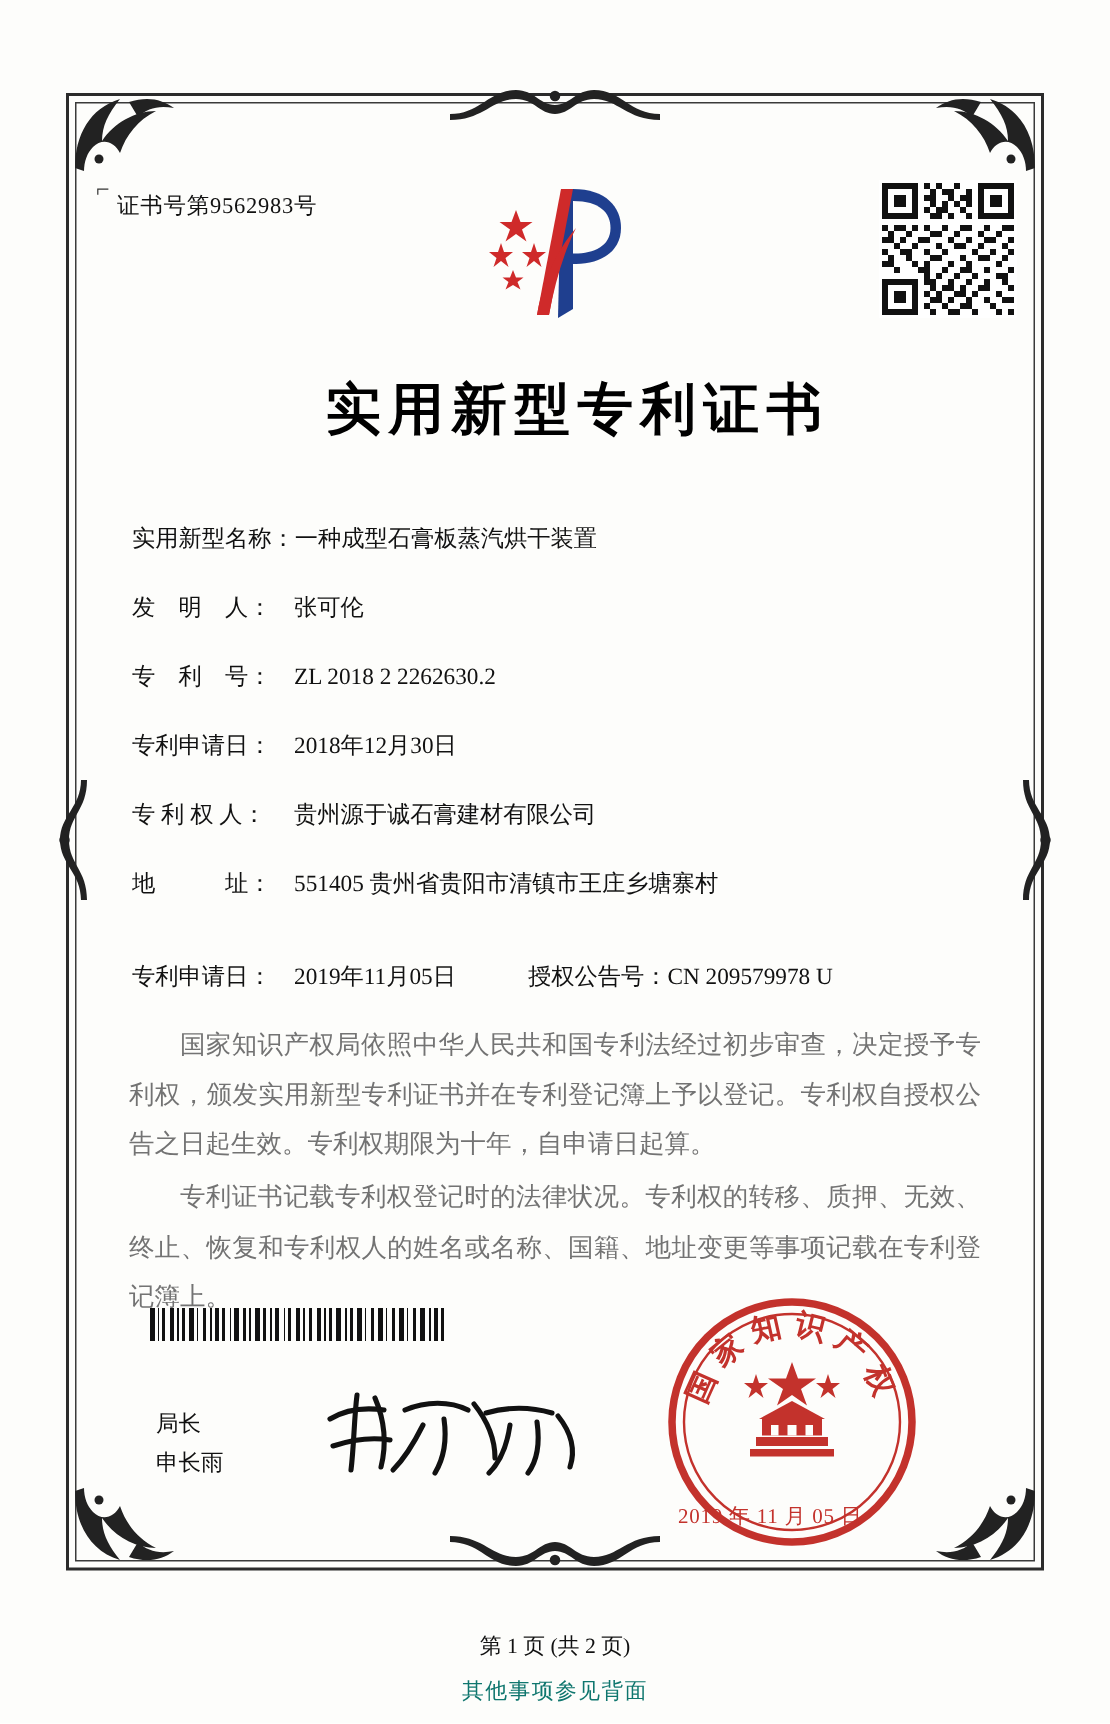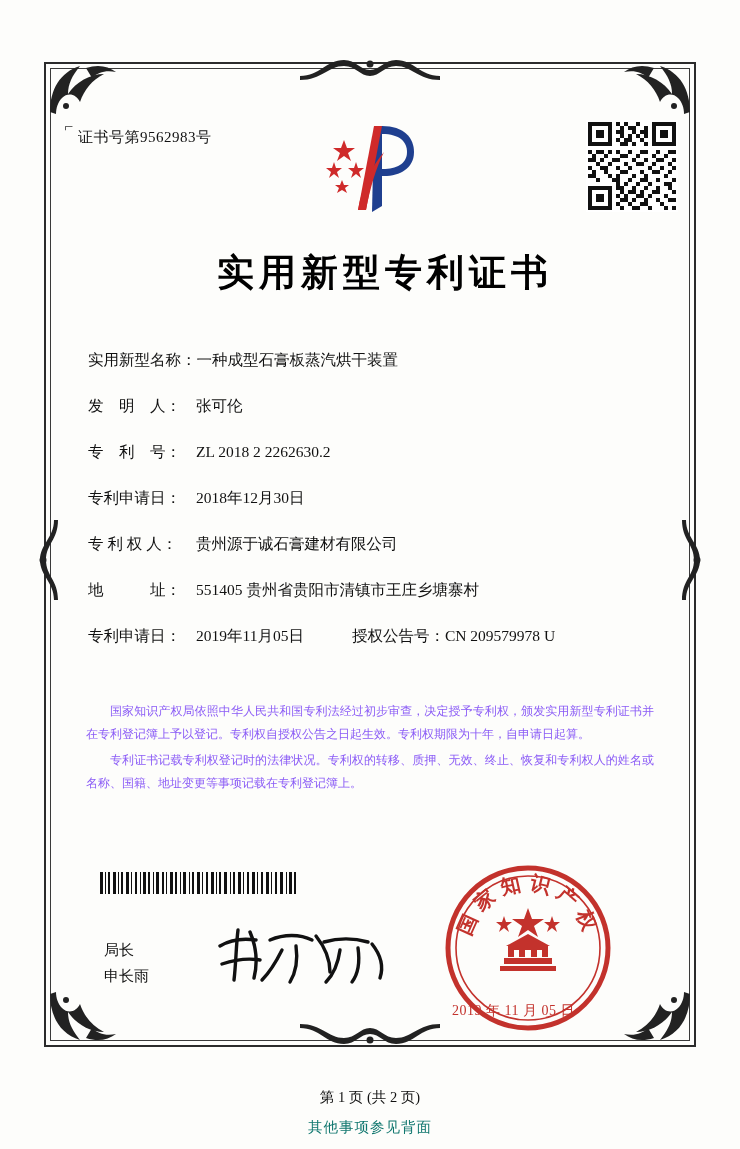--- a/index.html
+++ b/index.html
@@ -135,6 +135,7 @@
   .field-row.inline-pair .second-label {
     display: inline-block;
     margin-left: 48px;
+    margin-top: 16px;
   }
 
   

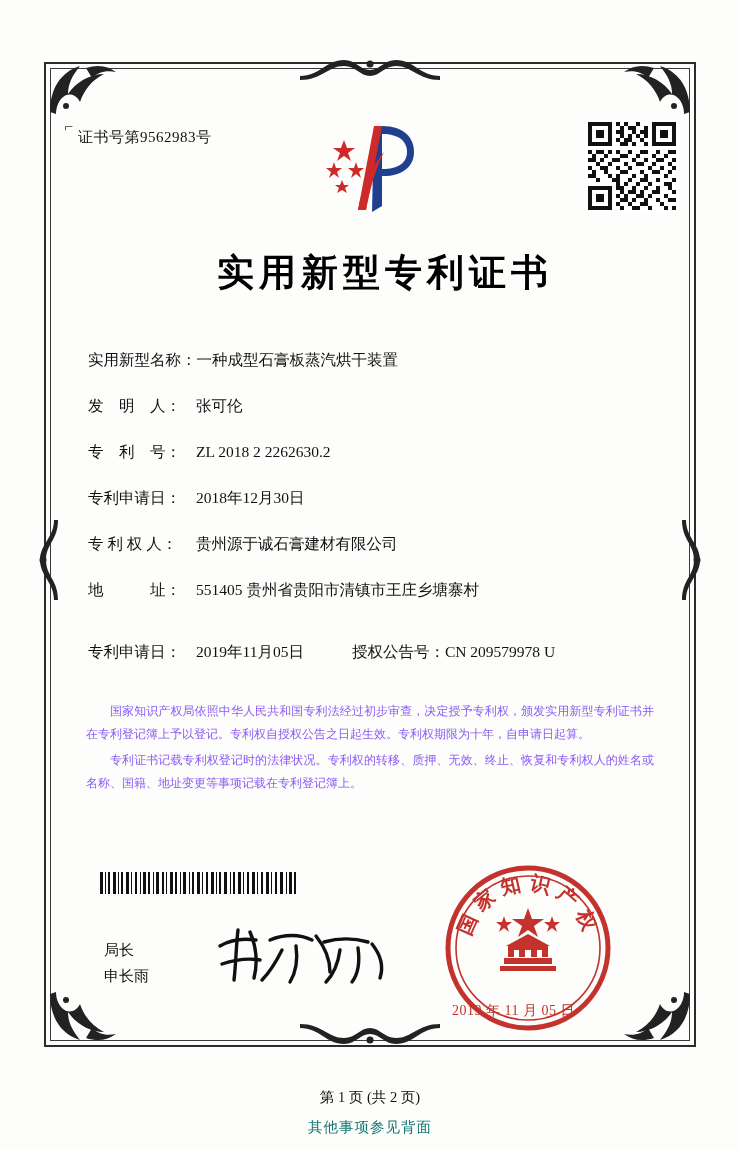--- a/index.html
+++ b/index.html
@@ -141,11 +141,11 @@
   
   .body-text {
     position: absolute;
-    left: 86px; top: 700px;
+    left: 86px; top: 680px;
     width: 568px;
-    font-size: 12px;
+    font-size: 17px;
     line-height: 1.95;
-    color: #8b5cf6;
+    color: #737373;
     text-align: justify;
   }
   .body-text p {

